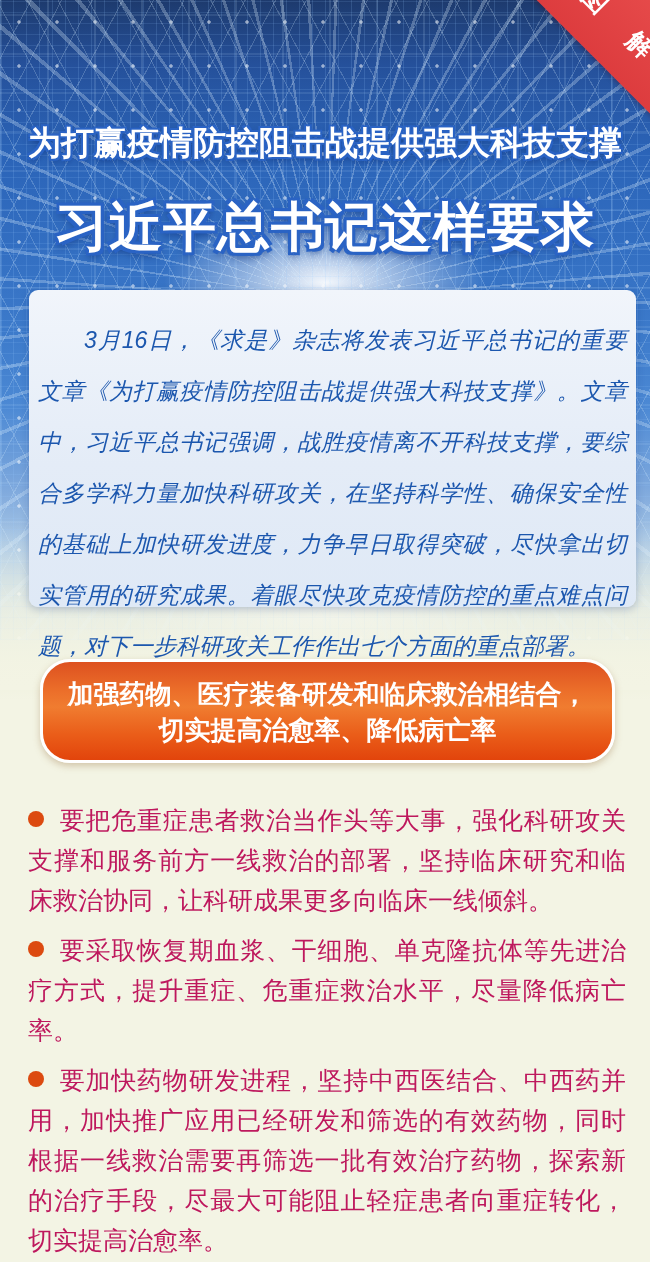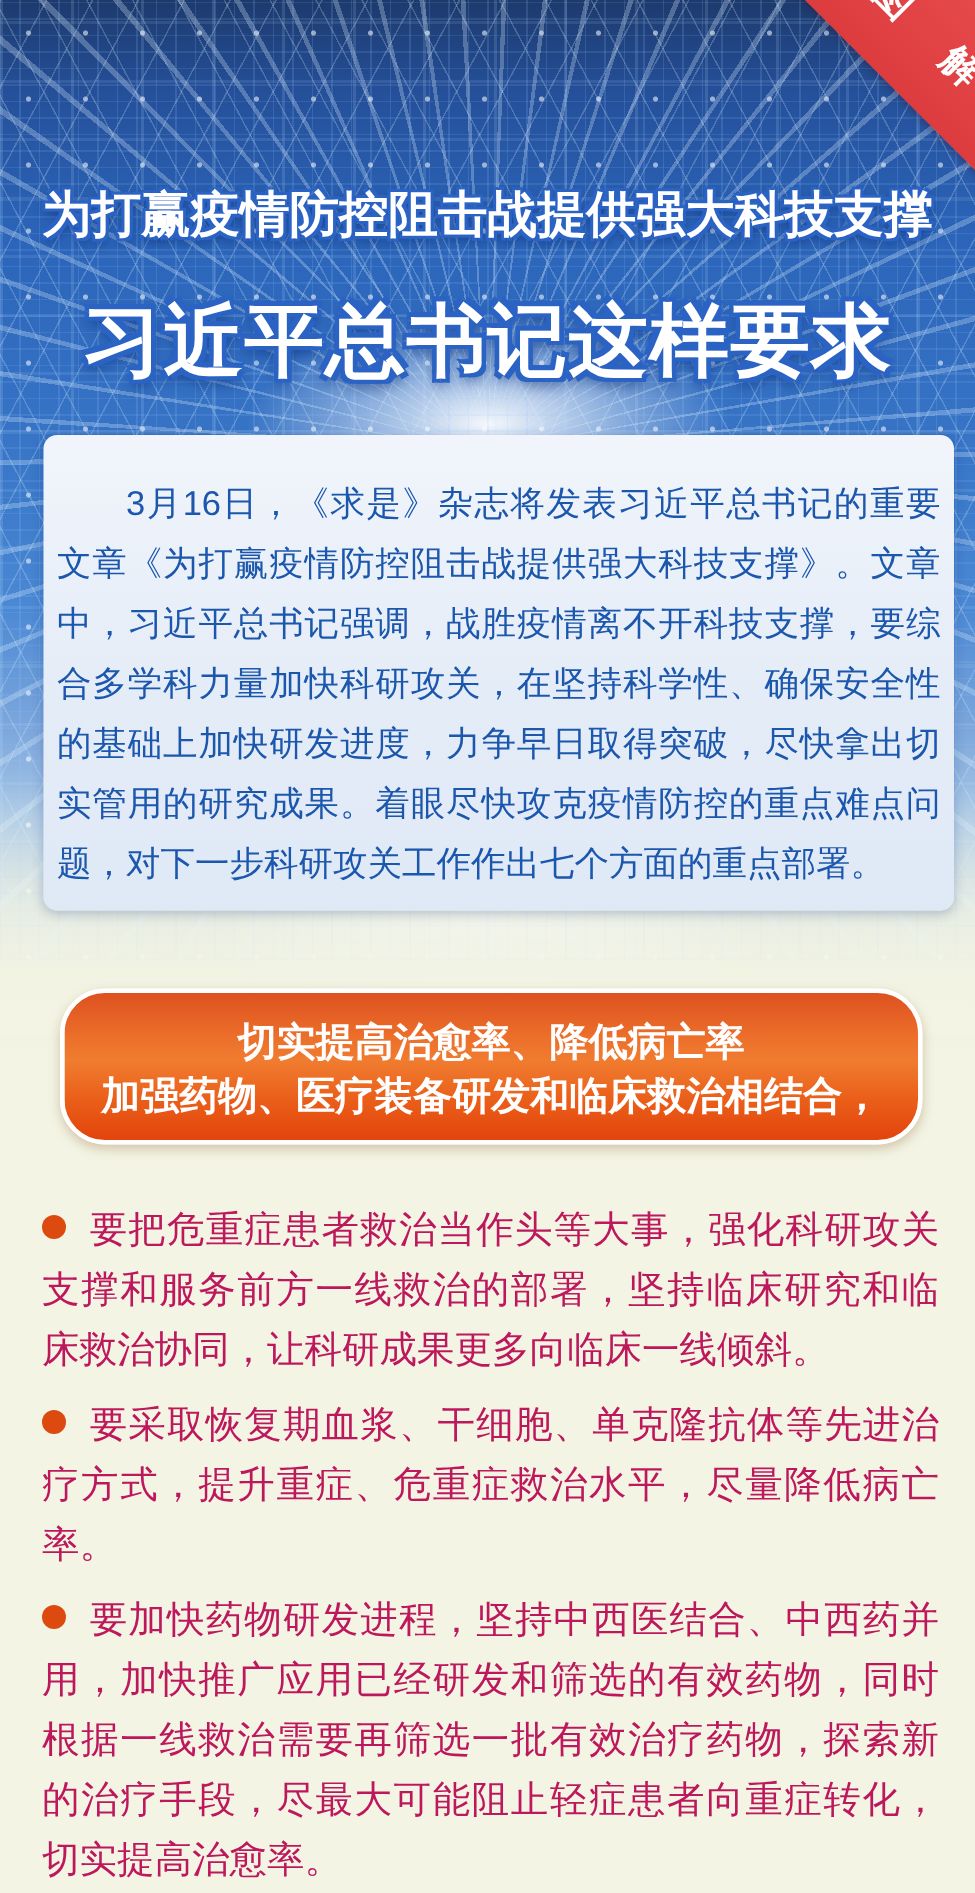--- a/index.html
+++ b/index.html
@@ -75,8 +75,8 @@
     box-shadow:0 2px 8px rgba(10,40,110,.25);
   }
   .quote-box p{
-    margin:0;color:#1c57ae;font-size:23px;line-height:40px;
-    text-indent:2em;text-align:justify;font-weight:500;
+    margin:0;color:#1c57ae;font-size:23px;line-height:51px;
+    text-indent:2em;text-align:justify;font-weight:500;font-style:italic;
   }
   
   .pill{

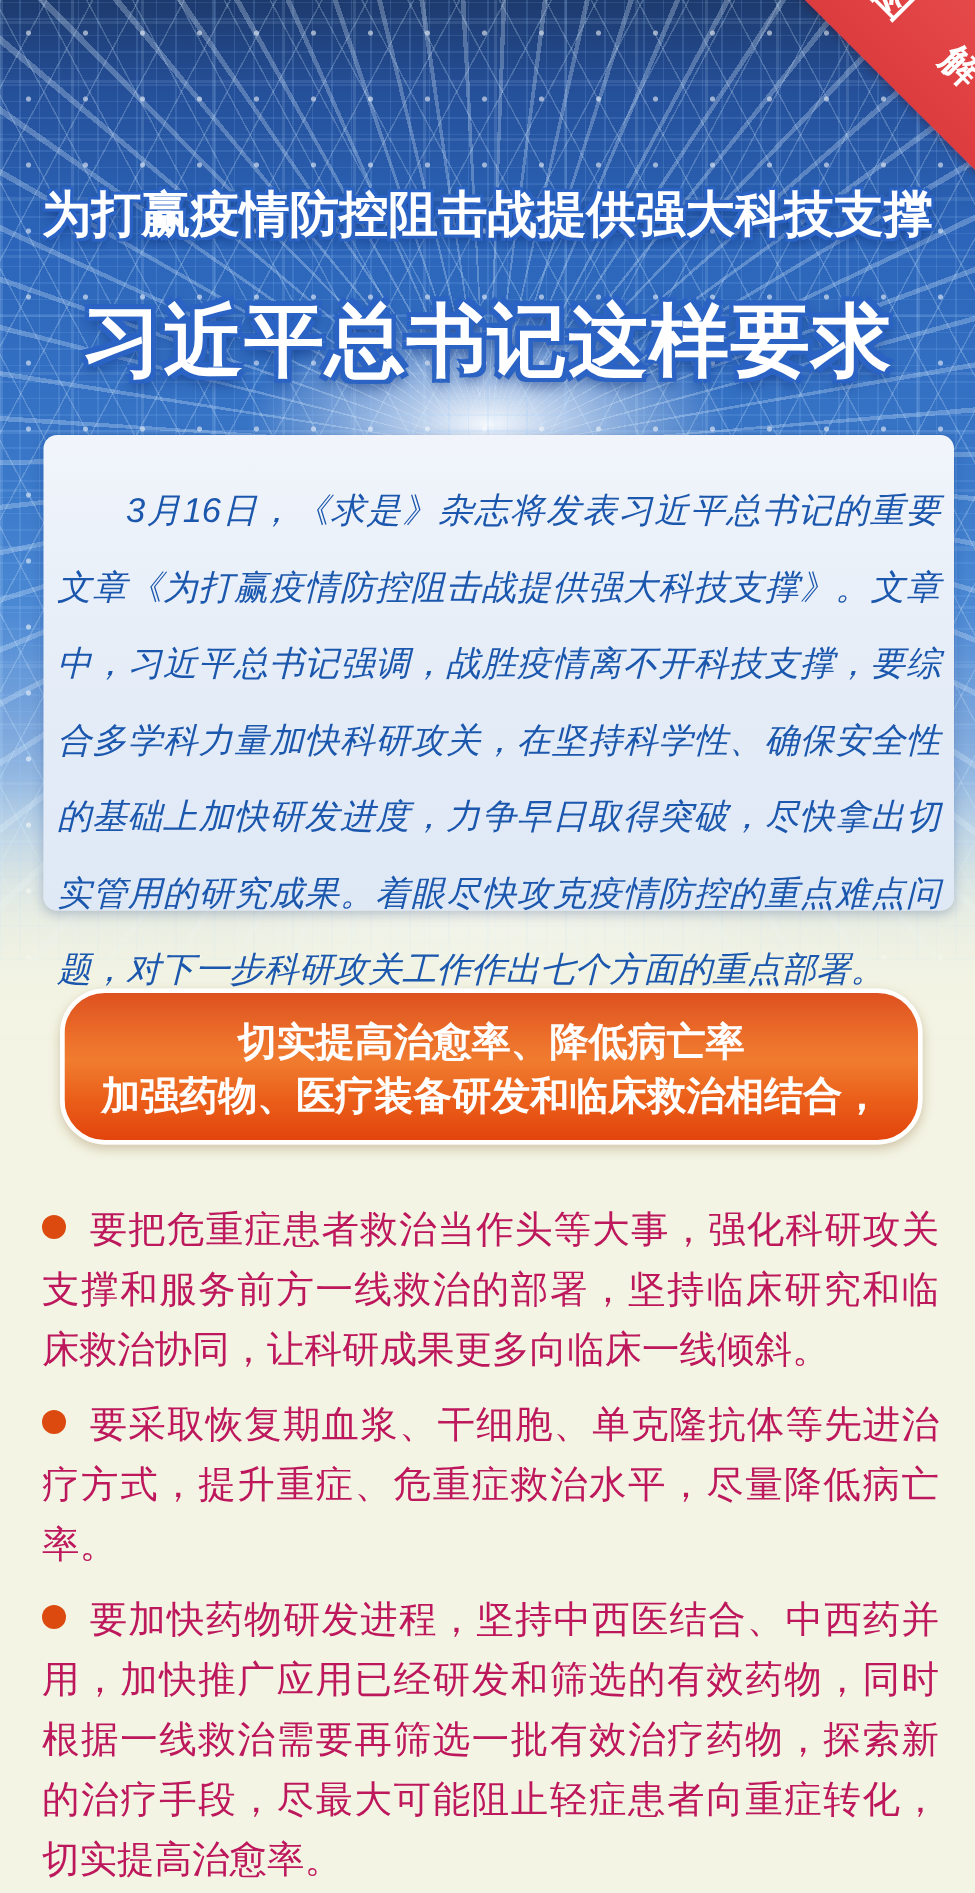--- a/index.html
+++ b/index.html
@@ -123,8 +123,8 @@
   </div>
 
   <div class="pill">
+    <div>加强药物、医疗装备研发和临床救治相结合，</div>
     <div>切实提高治愈率、降低病亡率</div>
-    <div>加强药物、医疗装备研发和临床救治相结合，</div>
   </div>
 
   <div class="bullets">

